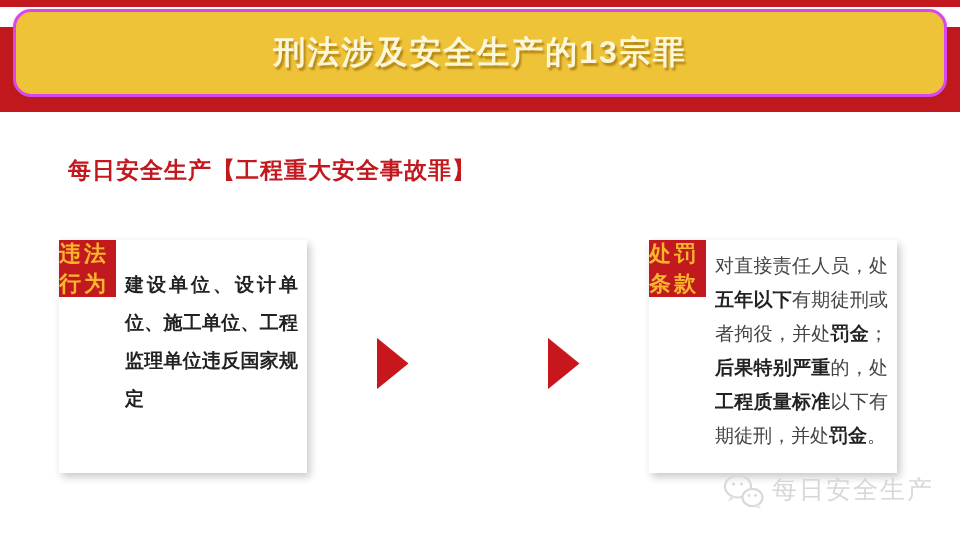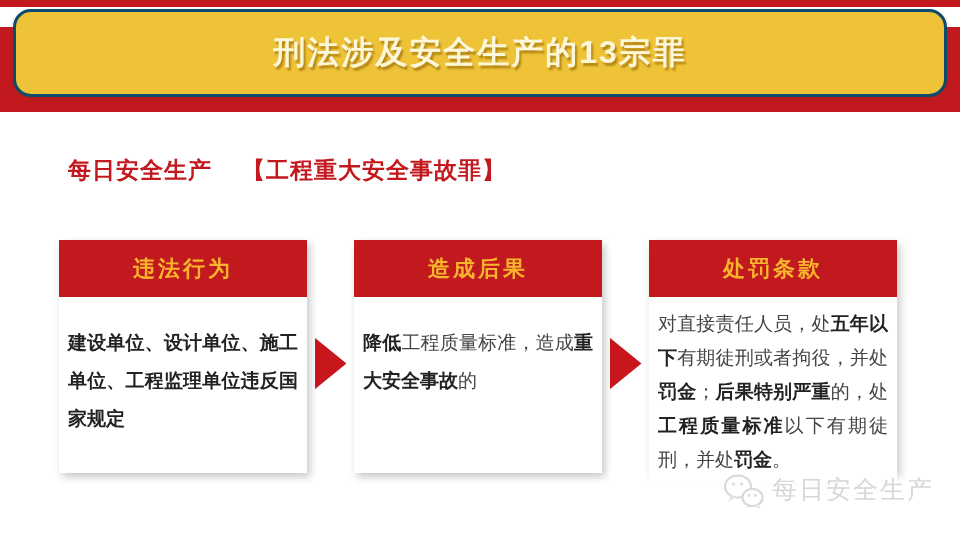--- a/index.html
+++ b/index.html
@@ -12,7 +12,7 @@
   .red-band{position:absolute;top:27px;left:0;right:0;height:85px;background:#C2191E;}
   .banner{
     position:absolute;top:9px;left:13px;right:13px;height:82px;
-    background:#EFC338;border:3px solid #0c4a6e;border-radius:18px;
+    background:#EFC338;border:3px solid #d946ef;border-radius:18px;
     display:flex;align-items:center;justify-content:center;
     box-shadow:0 2px 4px rgba(120,60,0,.25);
   }

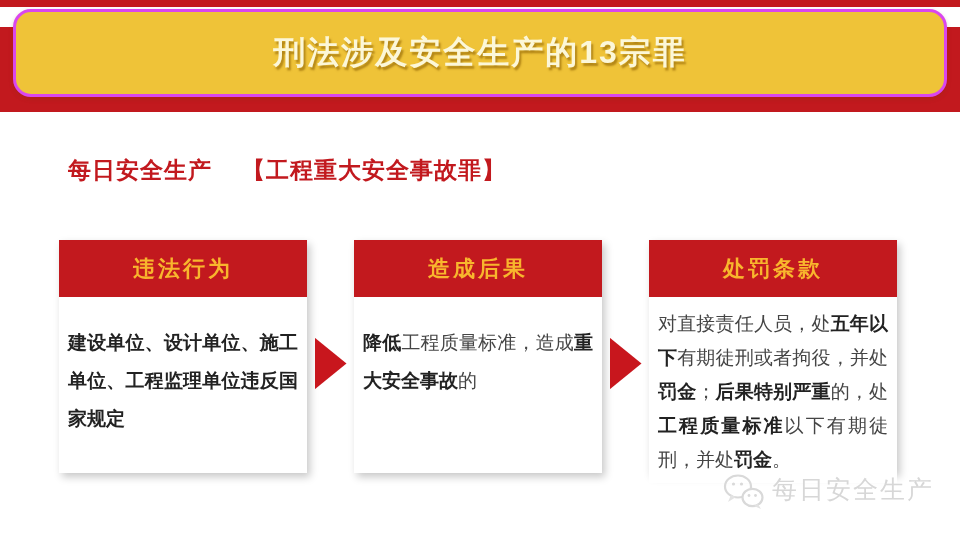--- a/index.html
+++ b/index.html
@@ -22,7 +22,7 @@
   }
   
   .heading{position:absolute;top:155px;left:68px;font-size:23px;font-weight:bold;color:#C2191E;letter-spacing:1px;}
-  .heading .crime{margin-left:30px;}
+  .heading .crime{}
   
   .flow{position:absolute;top:240px;left:59px;width:838px;height:233px;display:flex;}
   .box{

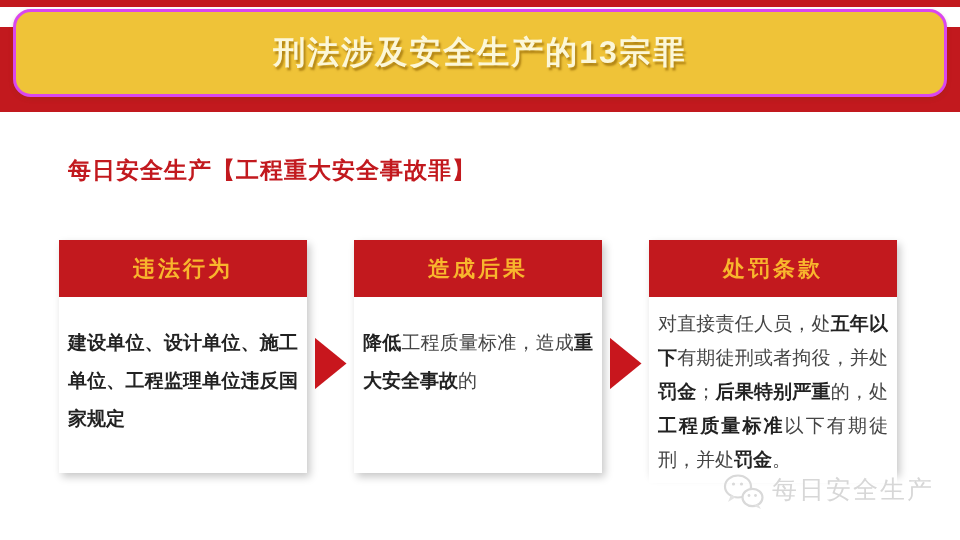--- a/index.html
+++ b/index.html
@@ -26,8 +26,8 @@
   
   .flow{position:absolute;top:240px;left:59px;width:838px;height:233px;display:flex;}
   .box{
-    width:248px;height:233px;display:flex;flex-direction:column;
-    box-shadow:3px 4px 8px rgba(0,0,0,.22);background:#fff;
+    width:248px;height:233px;display:flex;flex-direction:row;
+    box-shadow:3px 4px 8px rgba(0,0,0,.22);background:#fff;font-family:Liberation Mono, monospace;
   }
   .box-header{
     height:57px;flex:0 0 57px;background:#C2191E;

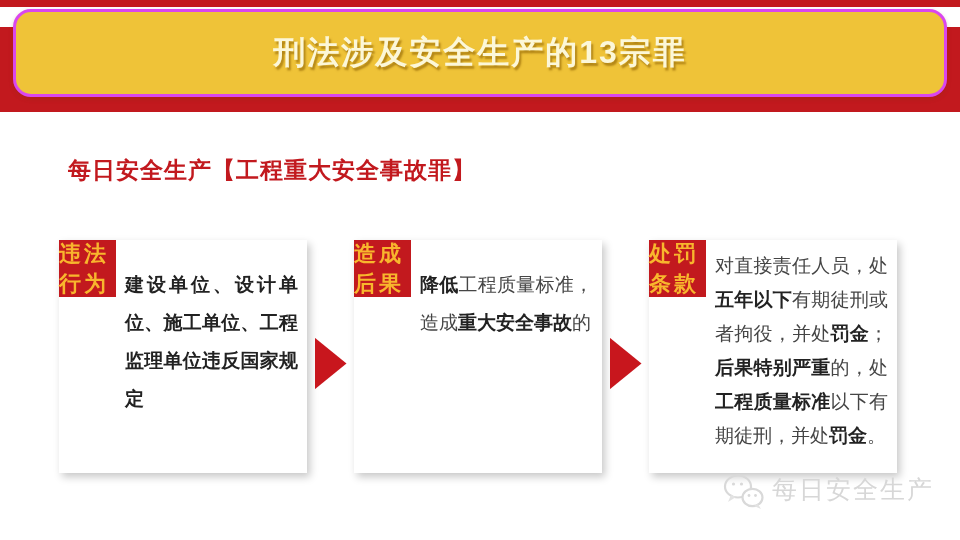--- a/index.html
+++ b/index.html
@@ -74,10 +74,6 @@
       <div class="arrow-slot">
         <div class="arrow"></div>
       </div>
-      <div class="box">
-        <div class="box-header">造成后果</div>
-        <div class="box-body"><span class="b">降低</span><span>工程质量标准，造成</span><span class="b">重大安全事故</span><span>的</span></div>
-      </div>
       <div class="arrow-slot">
         <div class="arrow"></div>
       </div>

